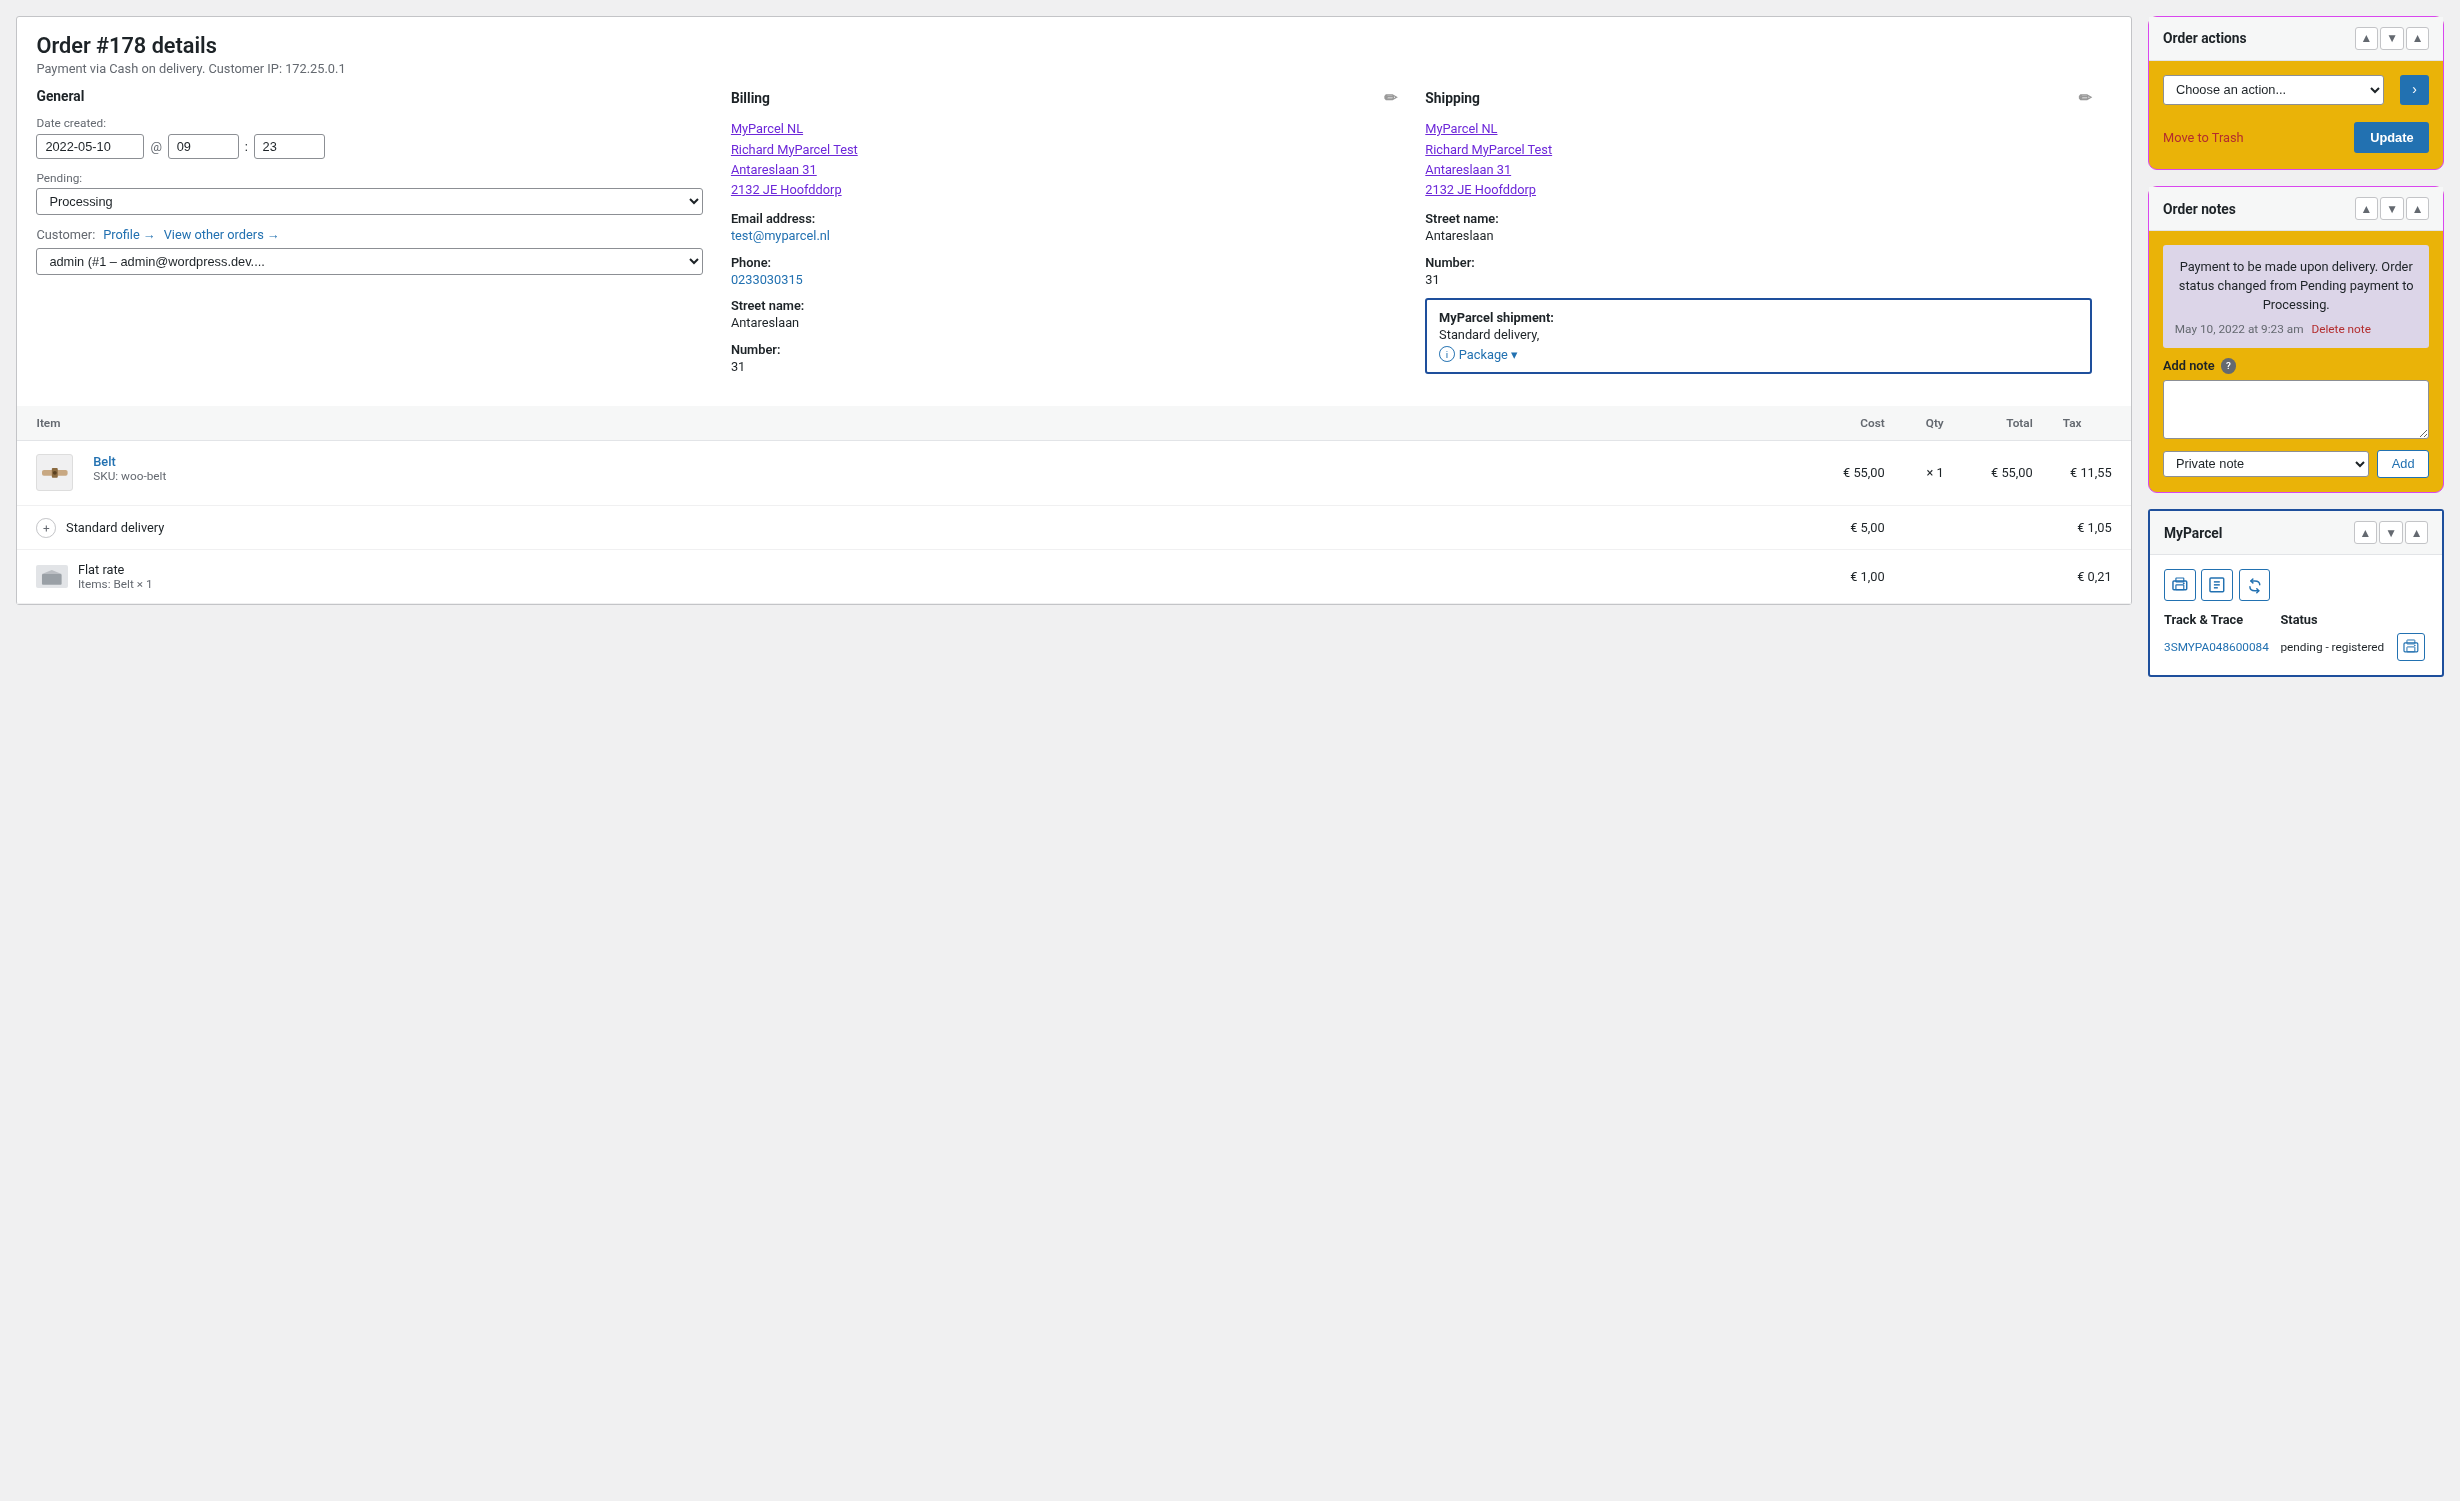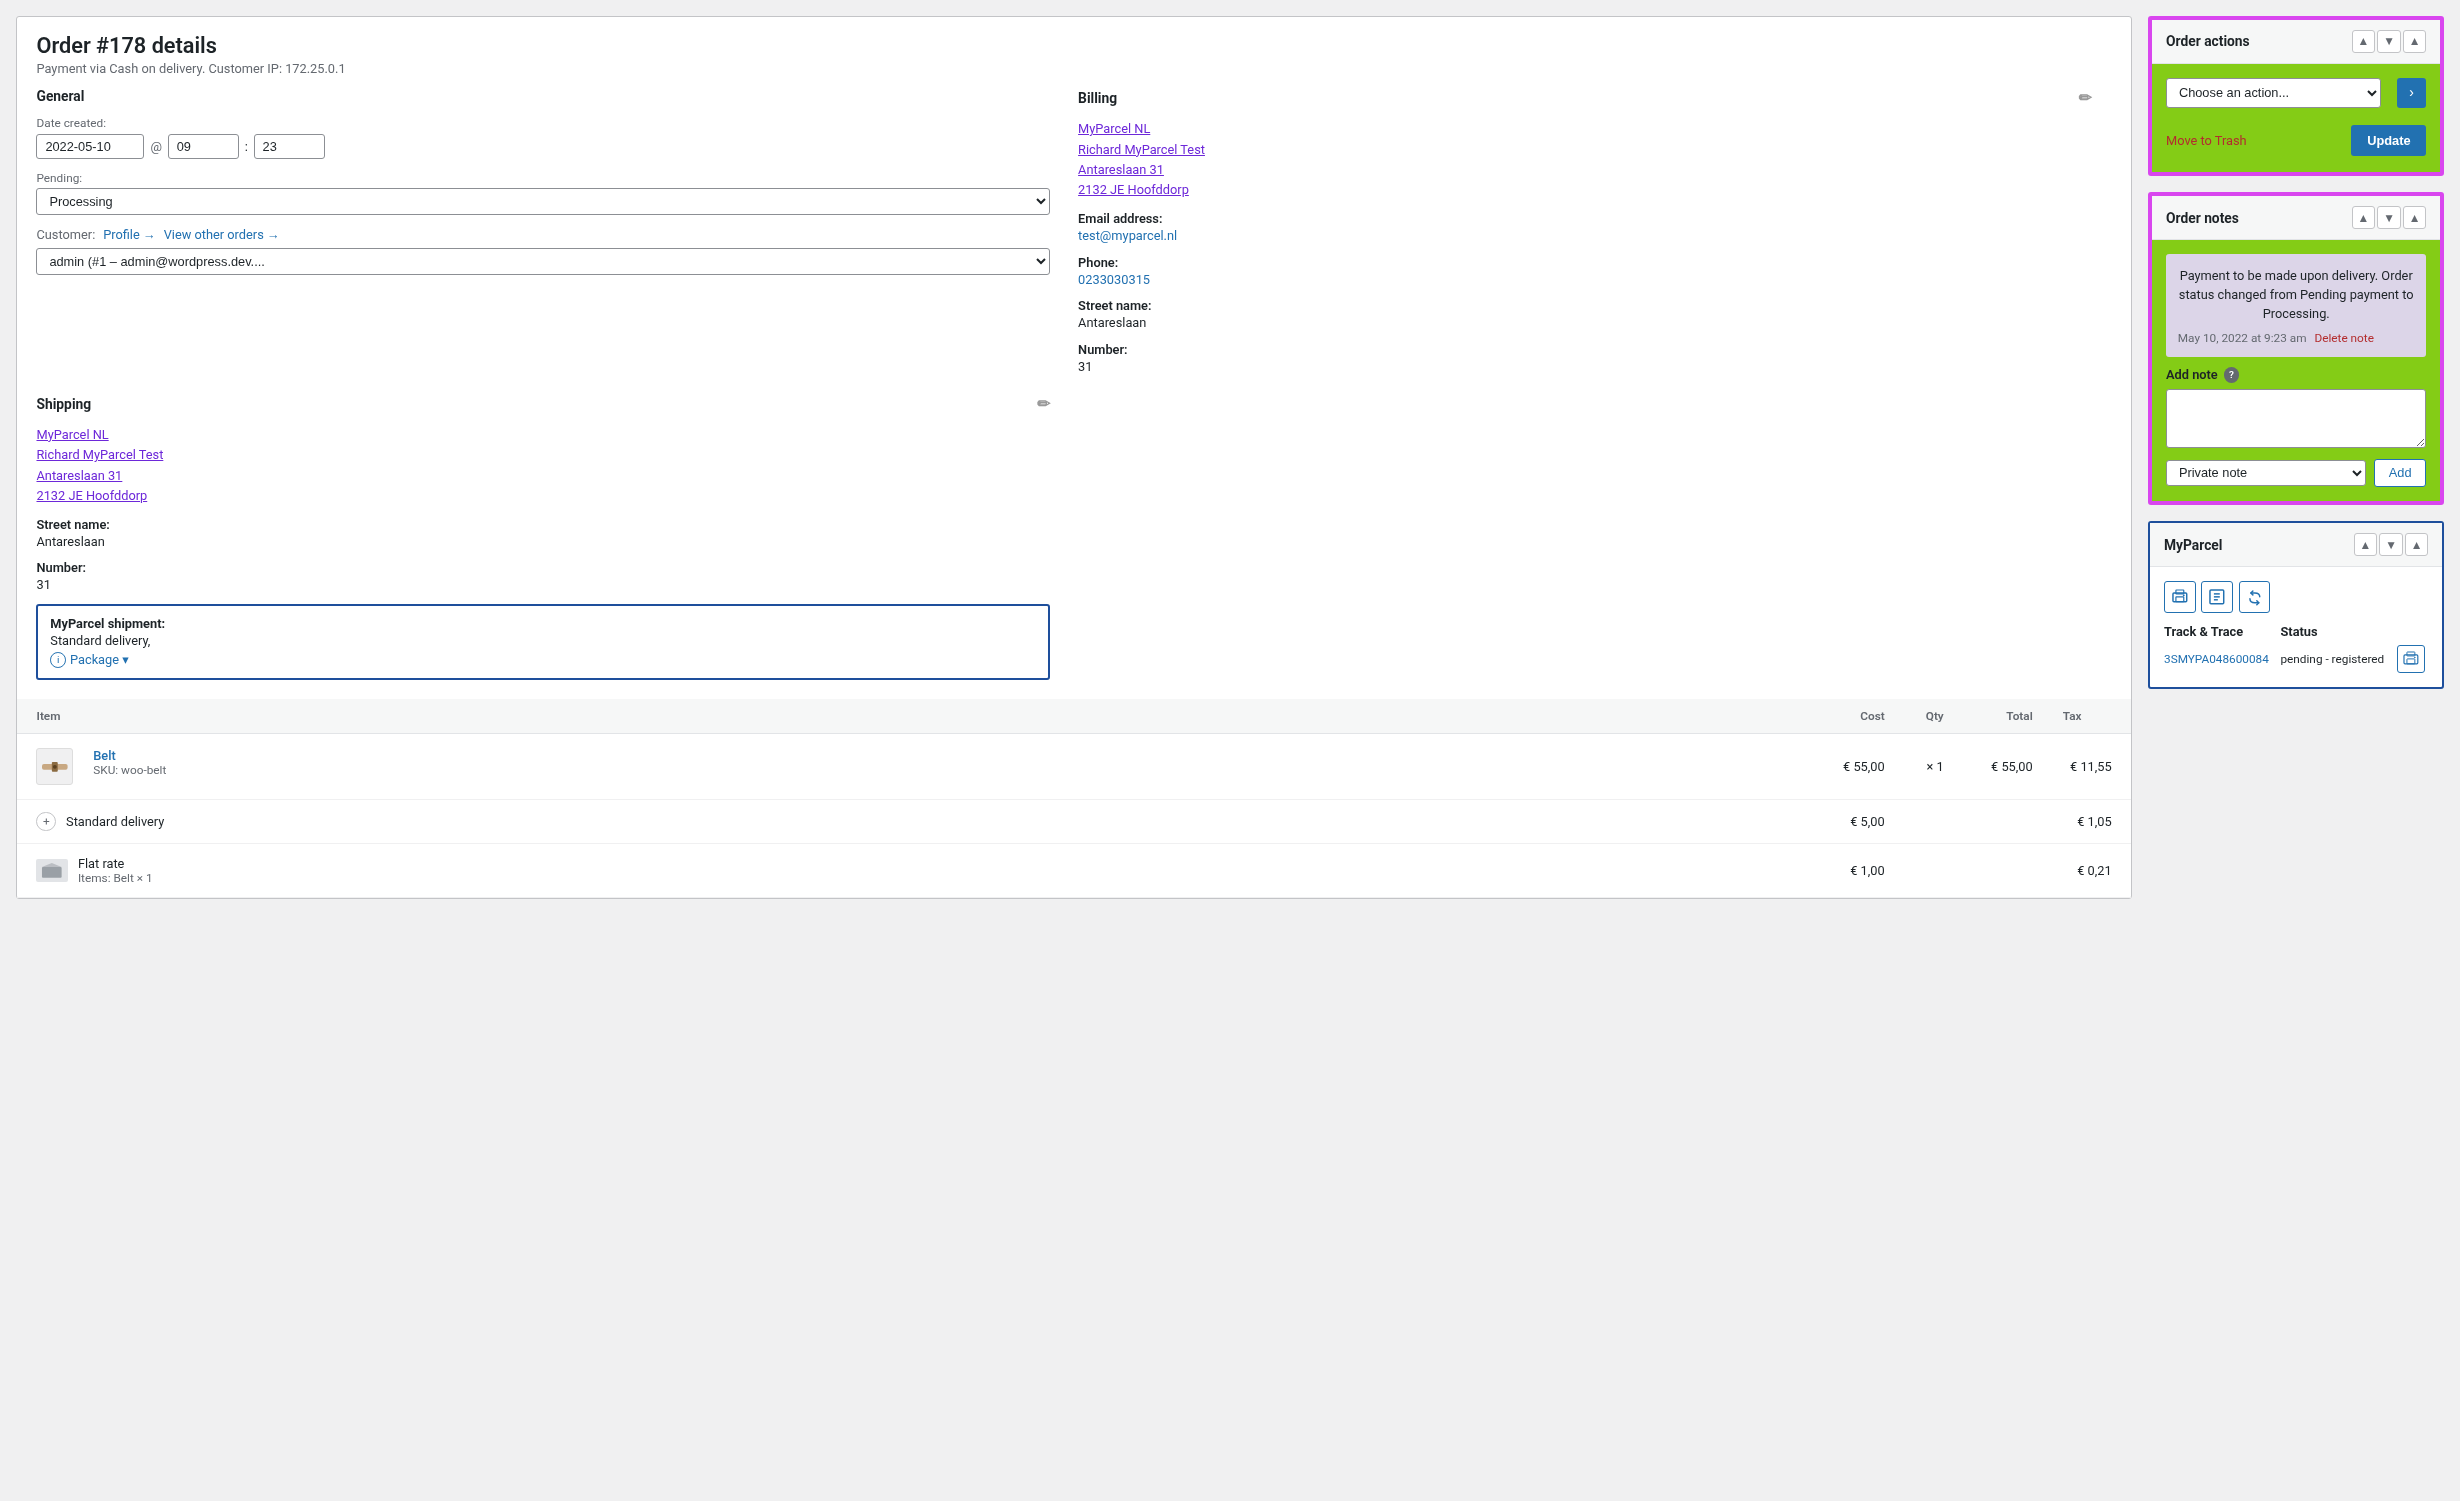--- a/index.html
+++ b/index.html
@@ -90,7 +90,7 @@
     .flat-sub { color: #646970; font-size: 11.8px; }
 
     
-    .panel { background: #84cc16; border: 4px solid #d946ef; border-radius: 3px; }
+    .panel { background: #eab308; border: 1px solid #d946ef; border-radius: 9px; }
     .panel-header { display: flex; align-items: center; justify-content: space-between; padding: 9.9px 13.8px; border-bottom: 1px solid #e2e4e7; background: #f6f7f7; }
     .panel-title { font-weight: 700; font-size: 13.8px; }
     .panel-controls { display: flex; gap: 2px; }

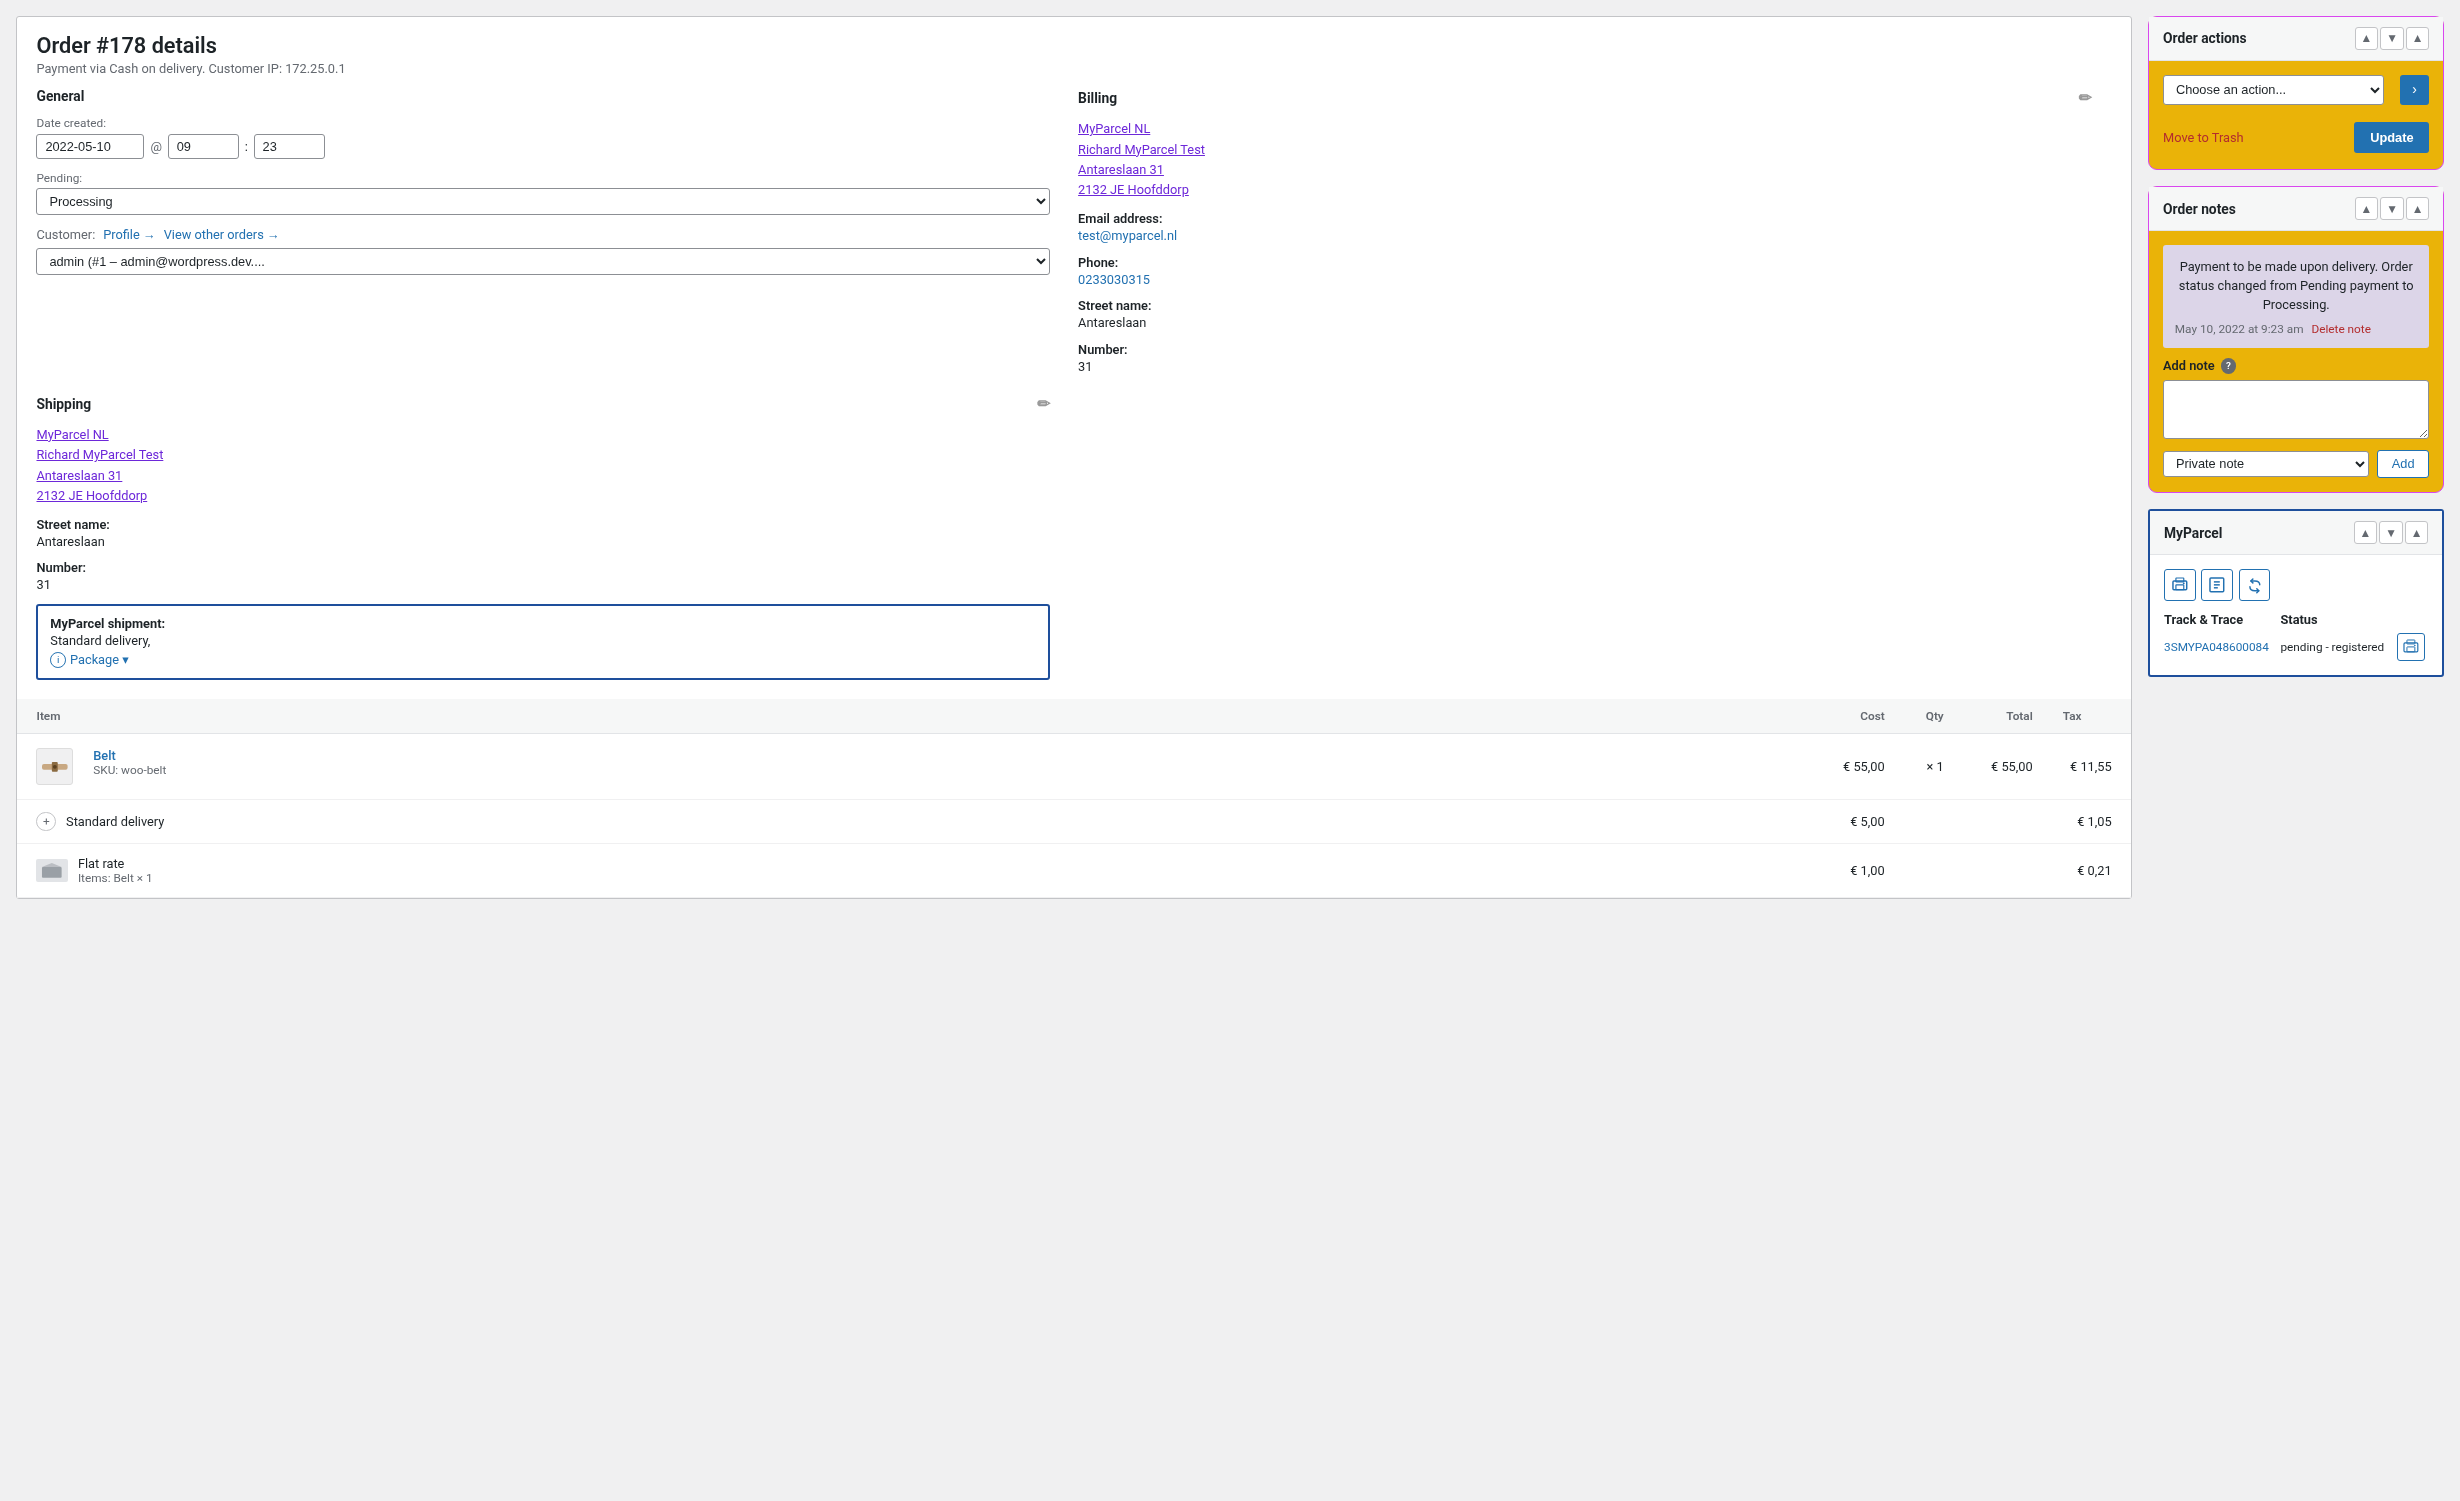--- a/index.html
+++ b/index.html
@@ -18,7 +18,7 @@
     .order-meta { color: #646970; margin-top: 3.9px; font-size: 12.8px; }
 
     
-    .order-sections { display: grid; grid-template-columns: 1fr 1fr; gap: 8px; padding: 0 19.7px 19.7px; }
+    .order-sections { display: grid; grid-template-columns: 1fr 1fr 1fr; gap: 8px; padding: 0 19.7px 19.7px; }
     .section { padding-right: 19.7px; }
     .section-title { font-weight: 700; font-size: 13.8px; margin-bottom: 11.8px; display: flex; align-items: center; justify-content: space-between; }
     .section-title .edit-icon { color: #999; cursor: pointer; font-size: 15.8px; }

